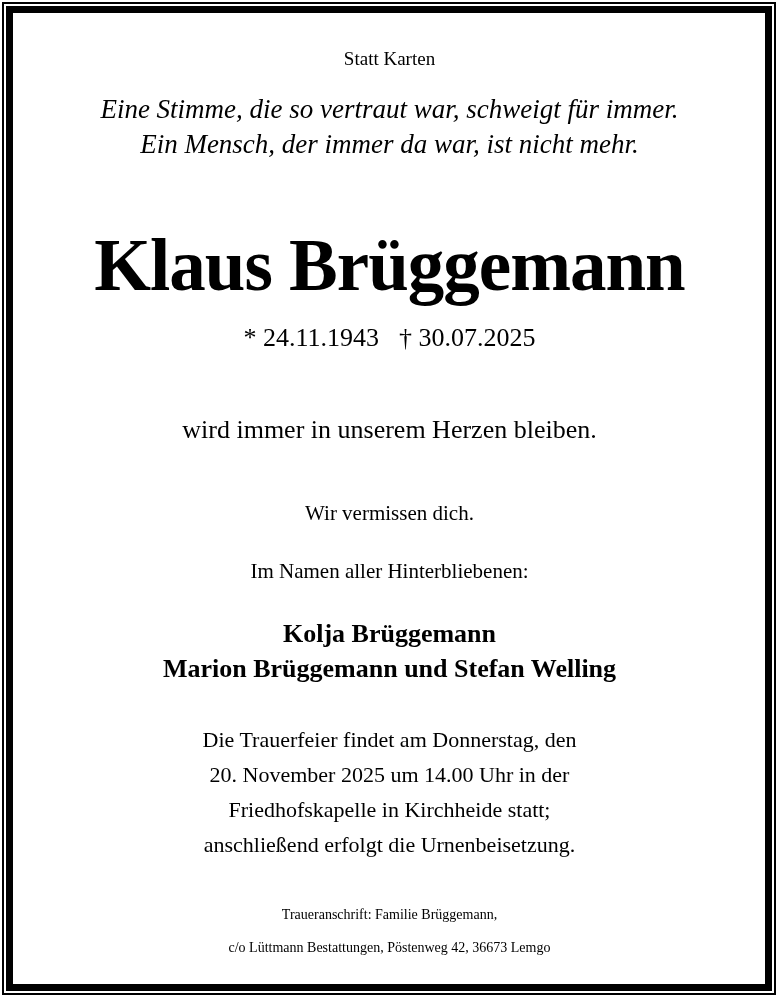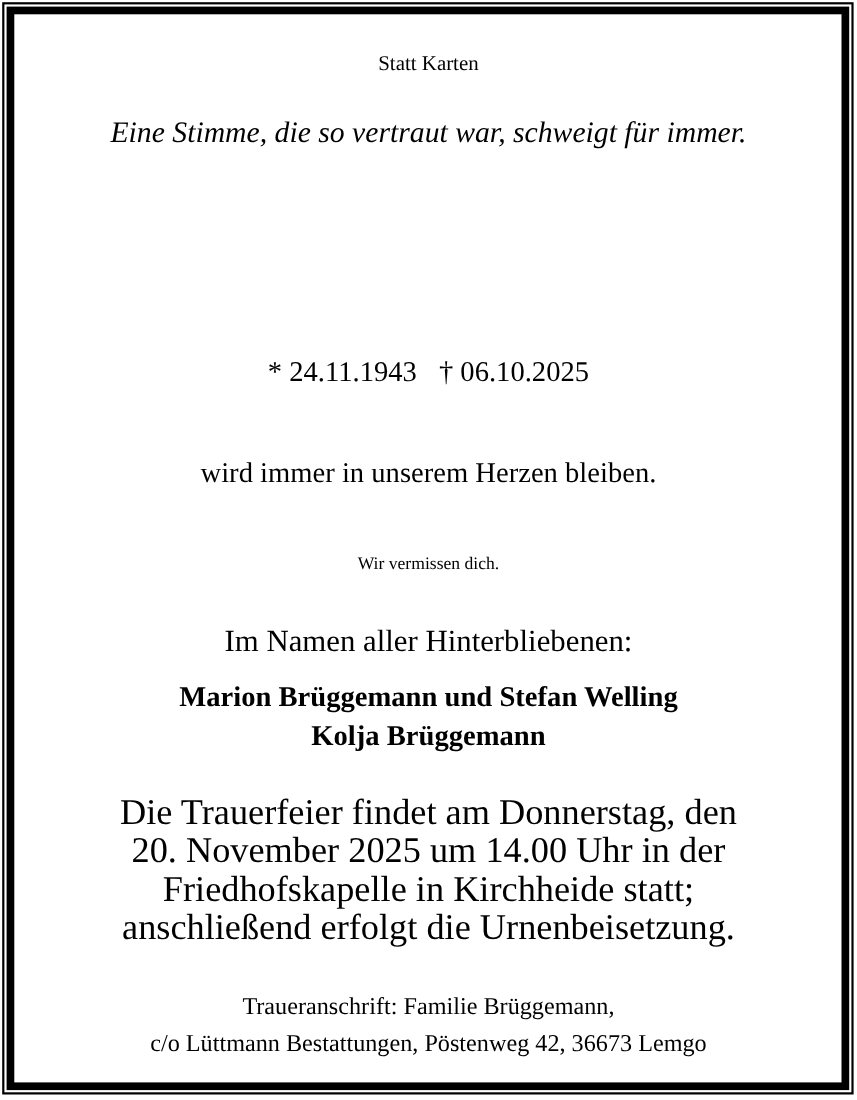--- a/index.html
+++ b/index.html
@@ -41,7 +41,7 @@
     white-space: nowrap;
   }
   .pre-header      { top: 46px;  font-size: 19px; line-height: 26px; }
-  .epigraph        { top: 103px; font-size: 27px; line-height: 35px; font-style: italic; }
+  .epigraph        { top: 92px; font-size: 27px; line-height: 35px; font-style: italic; }
   .deceased-name   { top: 227px; font-size: 73px; line-height: 78px; font-weight: bold; letter-spacing: -1px; }
   .life-dates      { top: 321px; font-size: 26px; line-height: 34px; }
   .life-dates .birth { margin-right: 20px; text-align: center; }

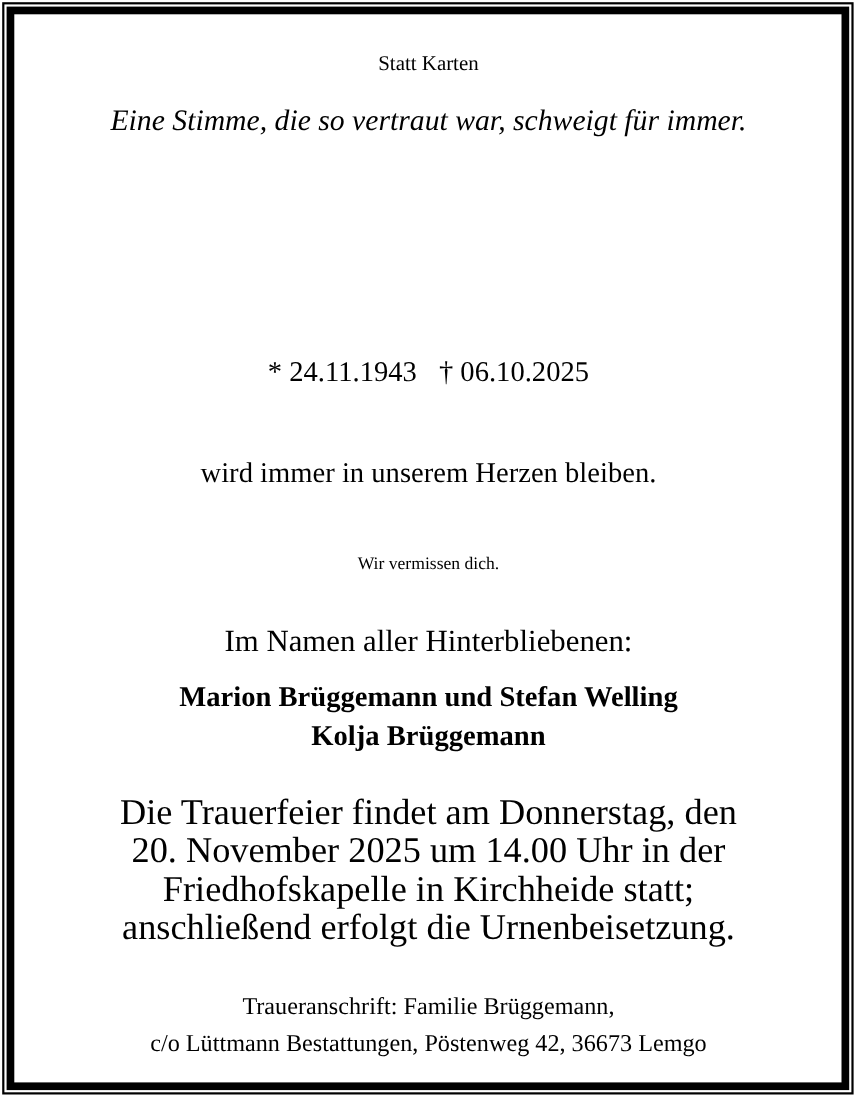--- a/index.html
+++ b/index.html
@@ -69,6 +69,7 @@
 
     <div class="block epigraph">
       <div>Eine Stimme, die so vertraut war, schweigt für immer.</div>
+      <div>Ein Mensch, der immer da war, ist nicht mehr.</div>
     </div>
 
 

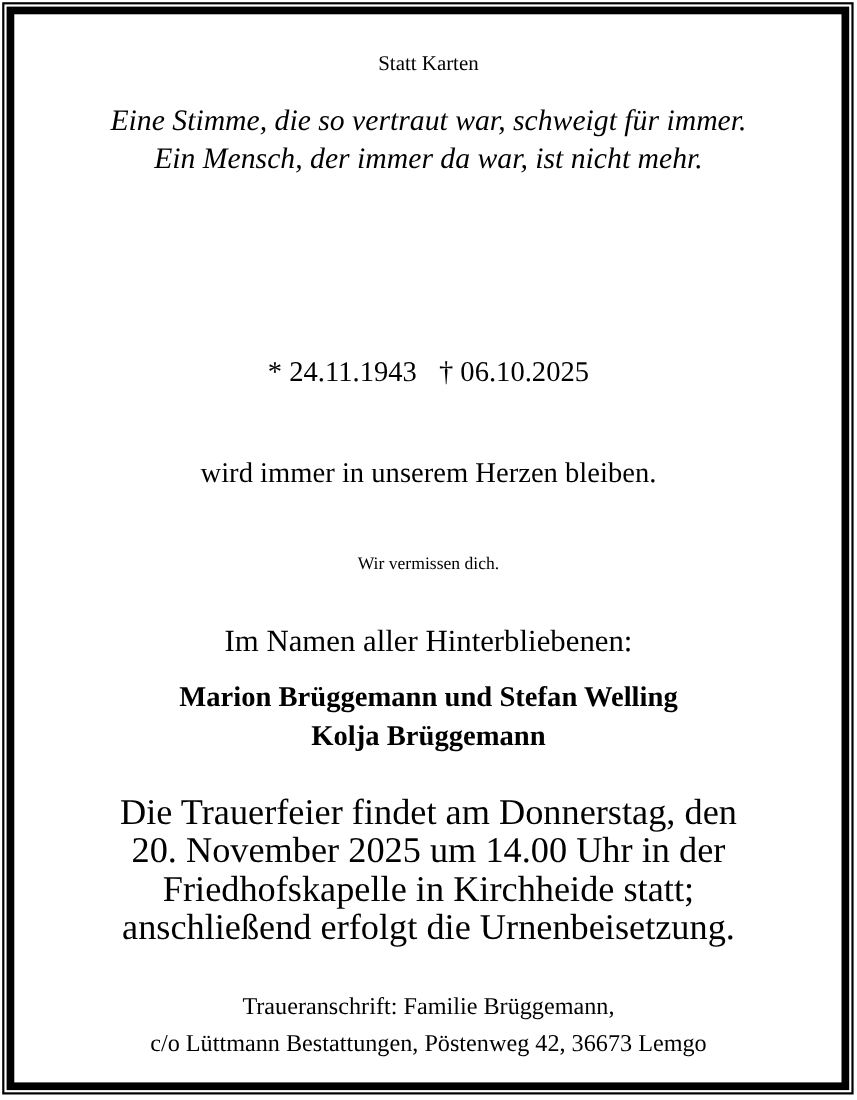--- a/index.html
+++ b/index.html
@@ -72,6 +72,9 @@
       <div>Ein Mensch, der immer da war, ist nicht mehr.</div>
     </div>
 
+    <div class="block deceased-name">
+      <span>Klaus Brüggemann</span>
+    </div>
 
     <div class="block life-dates">
       <span class="birth">* 24.11.1943</span><span>† 06.10.2025</span>

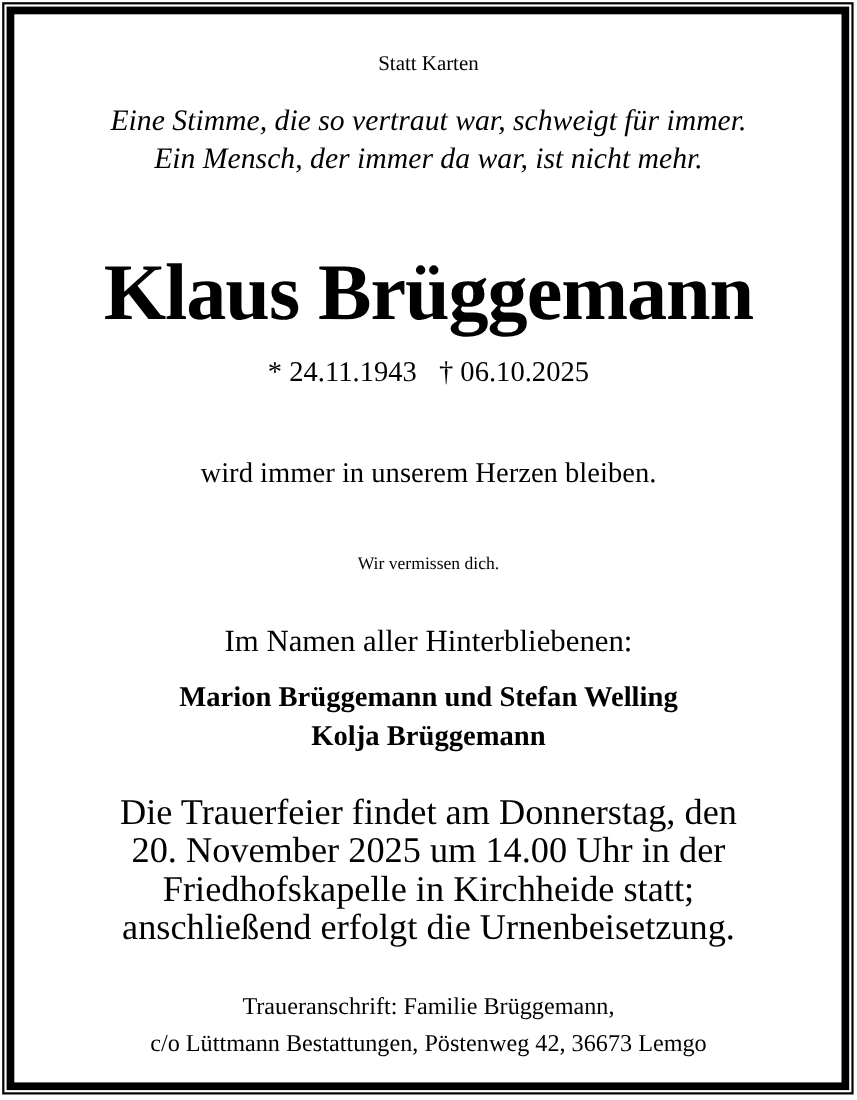--- a/index.html
+++ b/index.html
@@ -77,7 +77,7 @@
     </div>
 
     <div class="block life-dates">
-      <span class="birth">* 24.11.1943</span><span>† 06.10.2025</span>
+      <span class="birth">* 24.11.1943</span><span>† 30.07.2025</span>
     </div>
 
     <div class="block tribute">

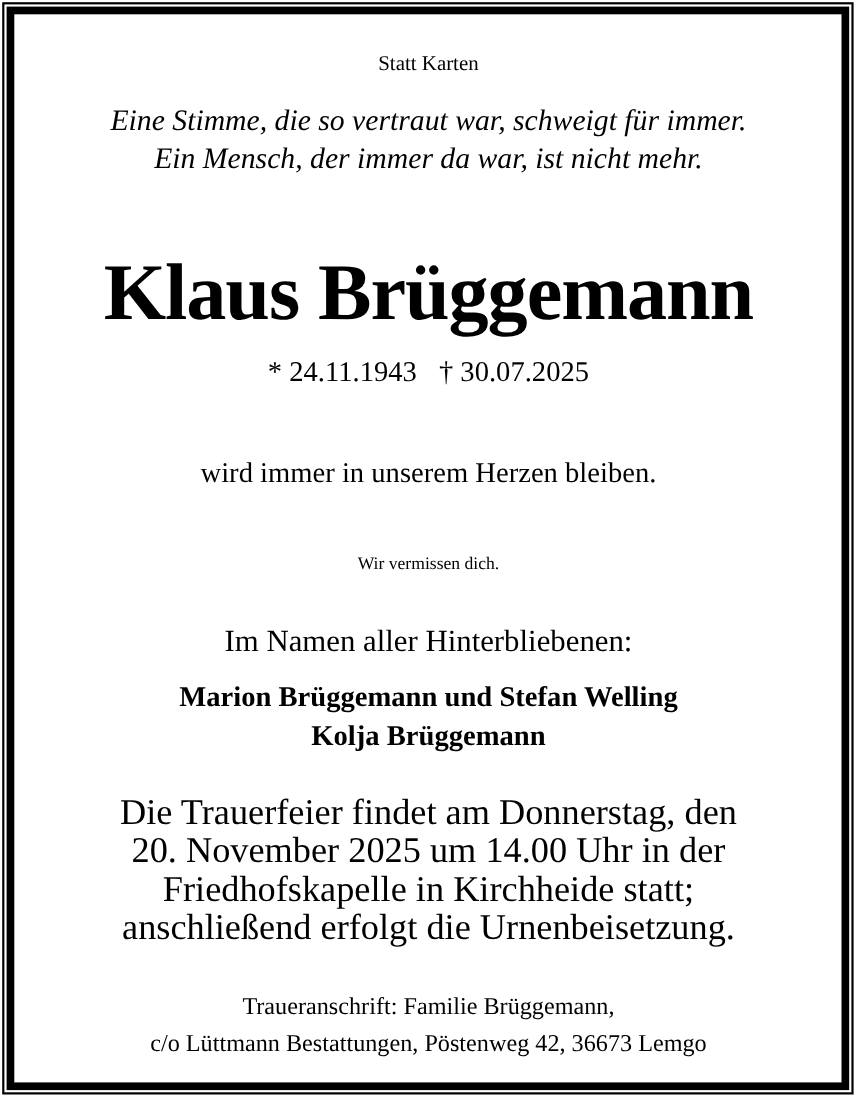--- a/index.html
+++ b/index.html
@@ -46,7 +46,7 @@
   .life-dates      { top: 321px; font-size: 26px; line-height: 34px; }
   .life-dates .birth { margin-right: 20px; text-align: center; }
   .tribute         { top: 412px; font-size: 26px; line-height: 35px; }
-  .farewell        { top: 496px; font-size: 16px; line-height: 34px; }
+  .farewell        { top: 496px; font-size: 21px; line-height: 34px; }
   .on-behalf       { top: 567px; font-size: 28px; line-height: 34px; }
   .mourners        { top: 616px; font-size: 26px; line-height: 35px; font-weight: bold; }
   .funeral         { top: 722px; font-size: 33px; line-height: 35px; }

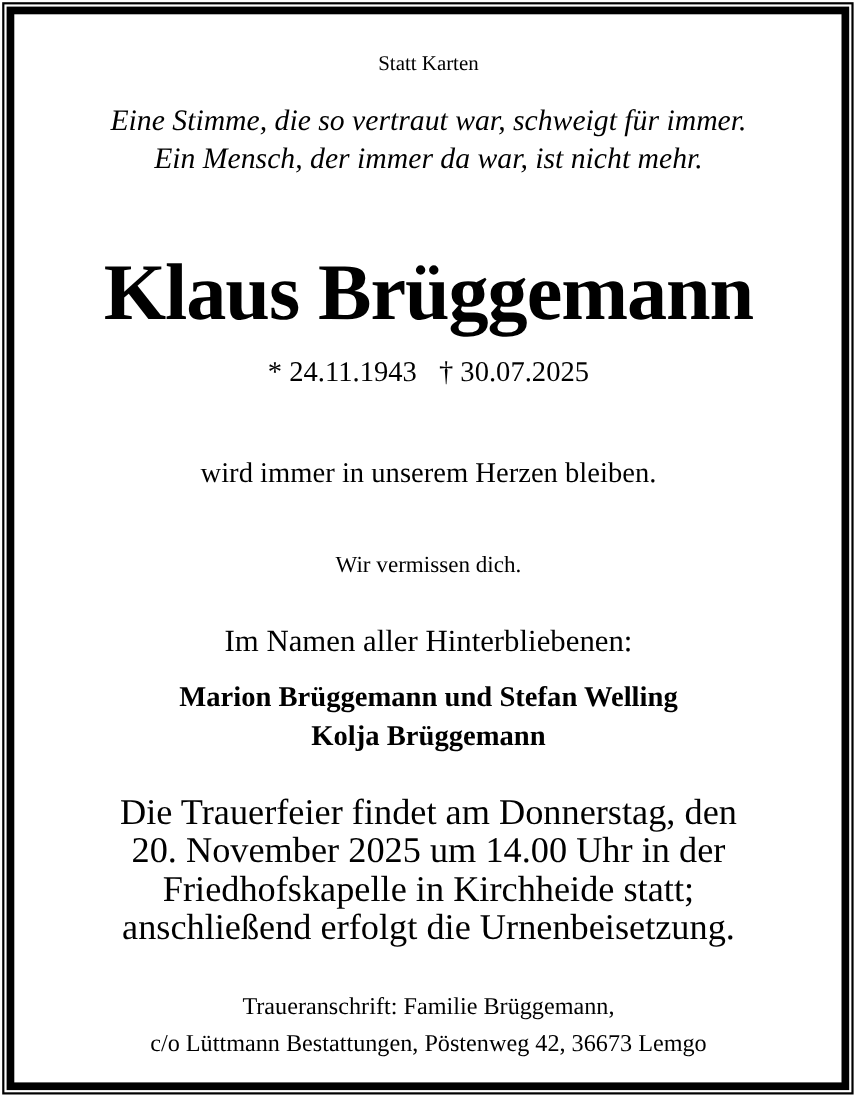--- a/index.html
+++ b/index.html
@@ -47,7 +47,7 @@
   .life-dates .birth { margin-right: 20px; text-align: center; }
   .tribute         { top: 412px; font-size: 26px; line-height: 35px; }
   .farewell        { top: 496px; font-size: 21px; line-height: 34px; }
-  .on-behalf       { top: 567px; font-size: 28px; line-height: 34px; }
+  .on-behalf       { top: 554px; font-size: 21px; line-height: 34px; }
   .mourners        { top: 616px; font-size: 26px; line-height: 35px; font-weight: bold; }
   .funeral         { top: 722px; font-size: 33px; line-height: 35px; }
   .address         { top: 898px; font-size: 22px; line-height: 33px; }

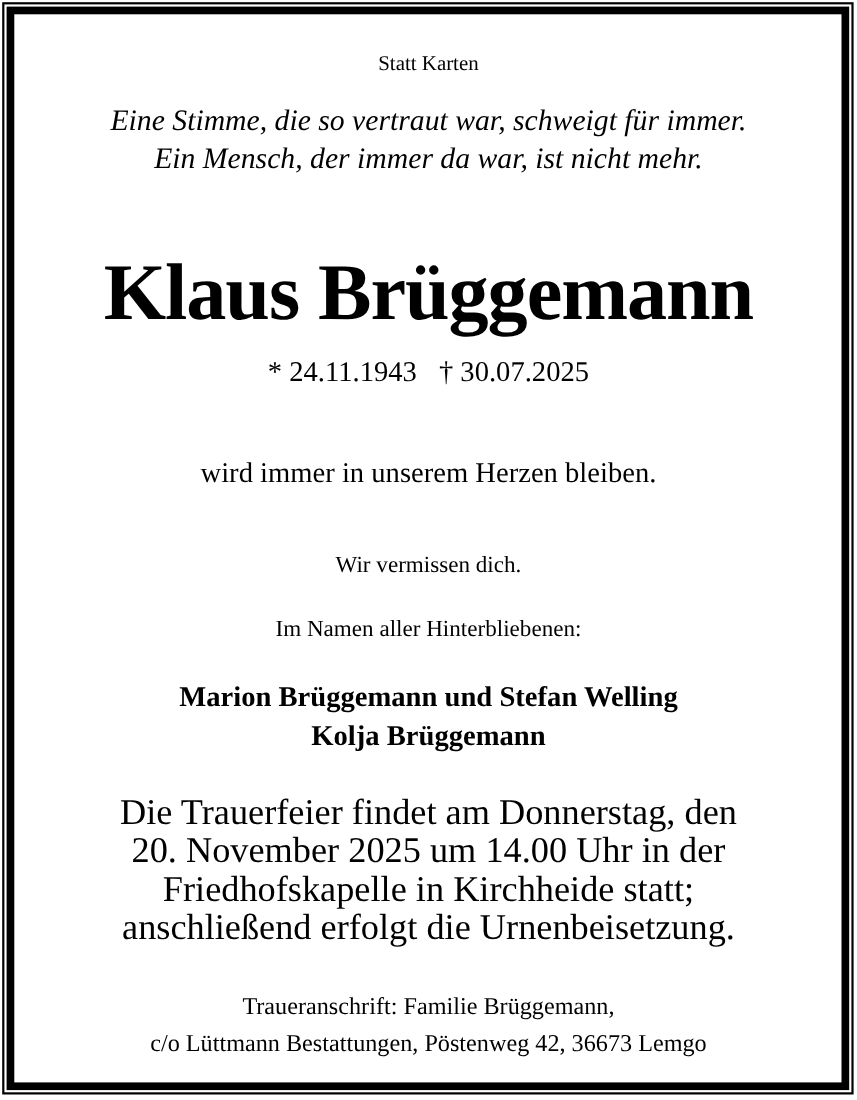--- a/index.html
+++ b/index.html
@@ -93,8 +93,8 @@
     </div>
 
     <div class="block mourners">
+      <div>Kolja Brüggemann</div>
       <div>Marion Brüggemann und Stefan Welling</div>
-      <div>Kolja Brüggemann</div>
     </div>
 
     <div class="block funeral">

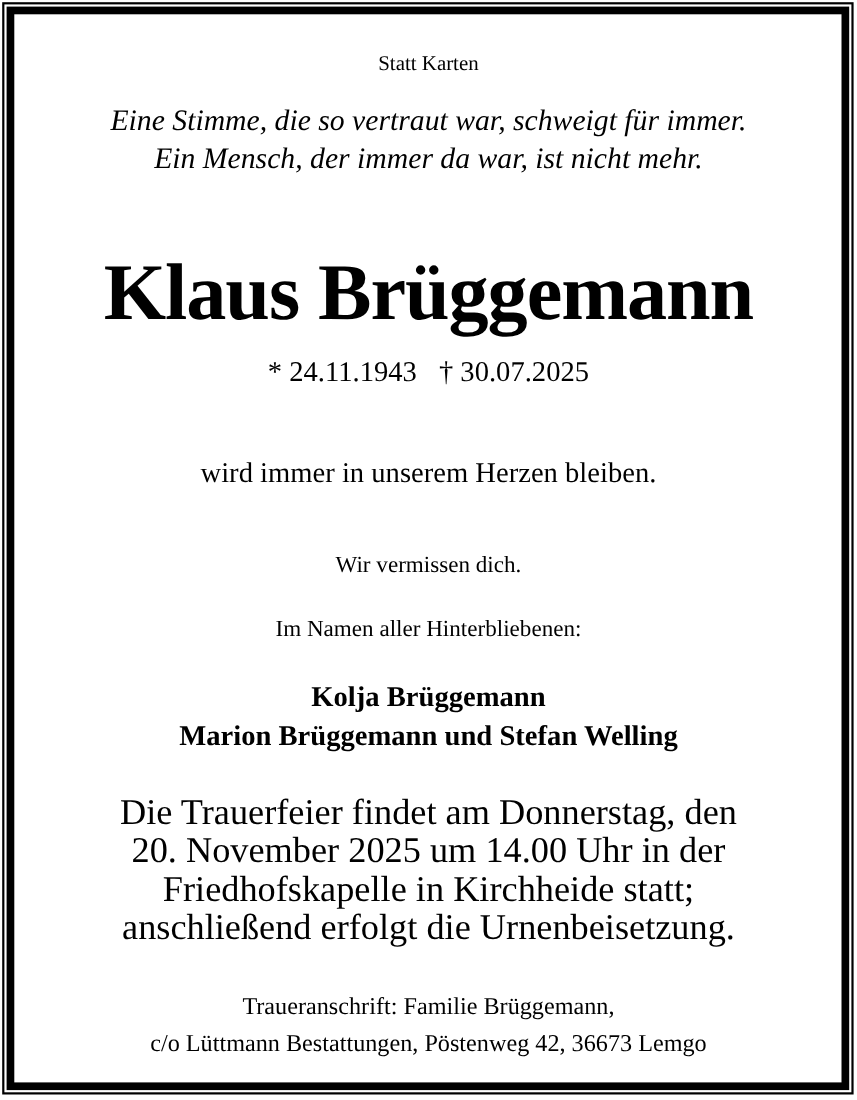--- a/index.html
+++ b/index.html
@@ -49,7 +49,7 @@
   .farewell        { top: 496px; font-size: 21px; line-height: 34px; }
   .on-behalf       { top: 554px; font-size: 21px; line-height: 34px; }
   .mourners        { top: 616px; font-size: 26px; line-height: 35px; font-weight: bold; }
-  .funeral         { top: 722px; font-size: 33px; line-height: 35px; }
+  .funeral         { top: 722px; font-size: 22px; line-height: 35px; }
   .address         { top: 898px; font-size: 22px; line-height: 33px; }
 </style>
 </head>

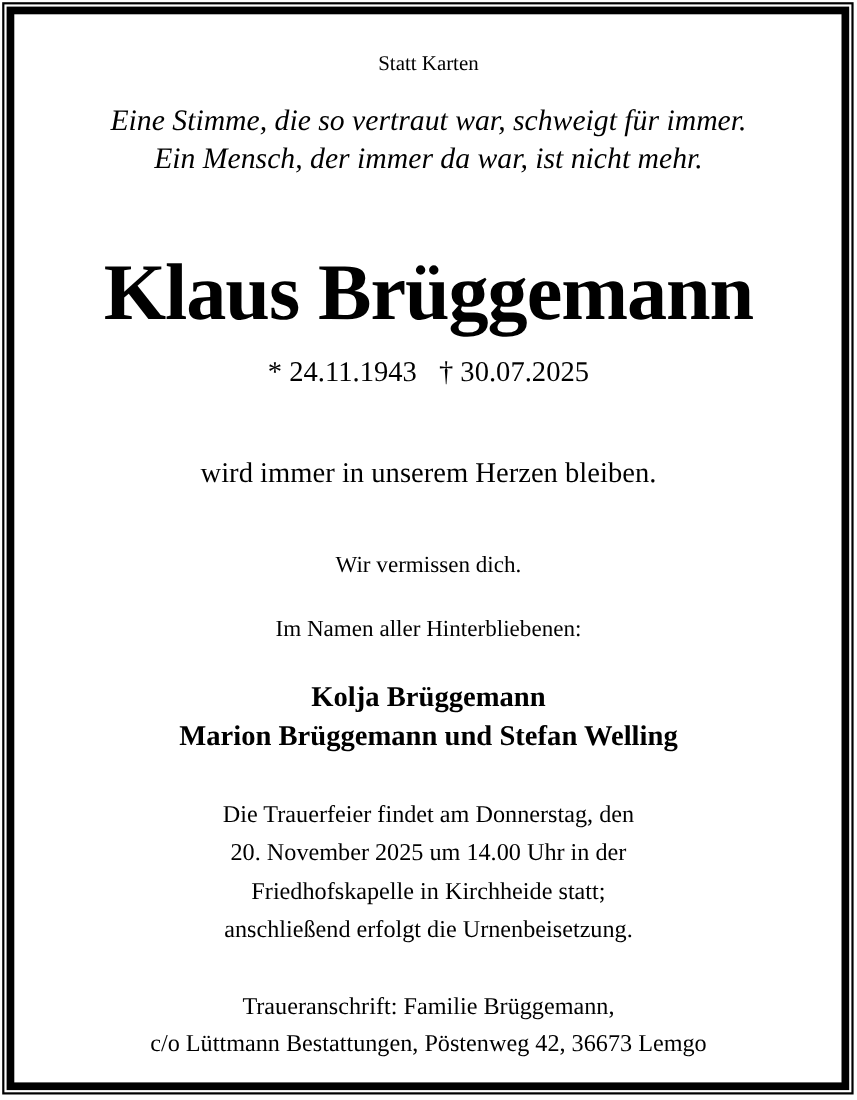--- a/index.html
+++ b/index.html
@@ -50,7 +50,7 @@
   .on-behalf       { top: 554px; font-size: 21px; line-height: 34px; }
   .mourners        { top: 616px; font-size: 26px; line-height: 35px; font-weight: bold; }
   .funeral         { top: 722px; font-size: 22px; line-height: 35px; }
-  .address         { top: 898px; font-size: 22px; line-height: 33px; }
+  .address         { top: 898px; font-size: 14px; line-height: 33px; }
 </style>
 </head>
 <body>

